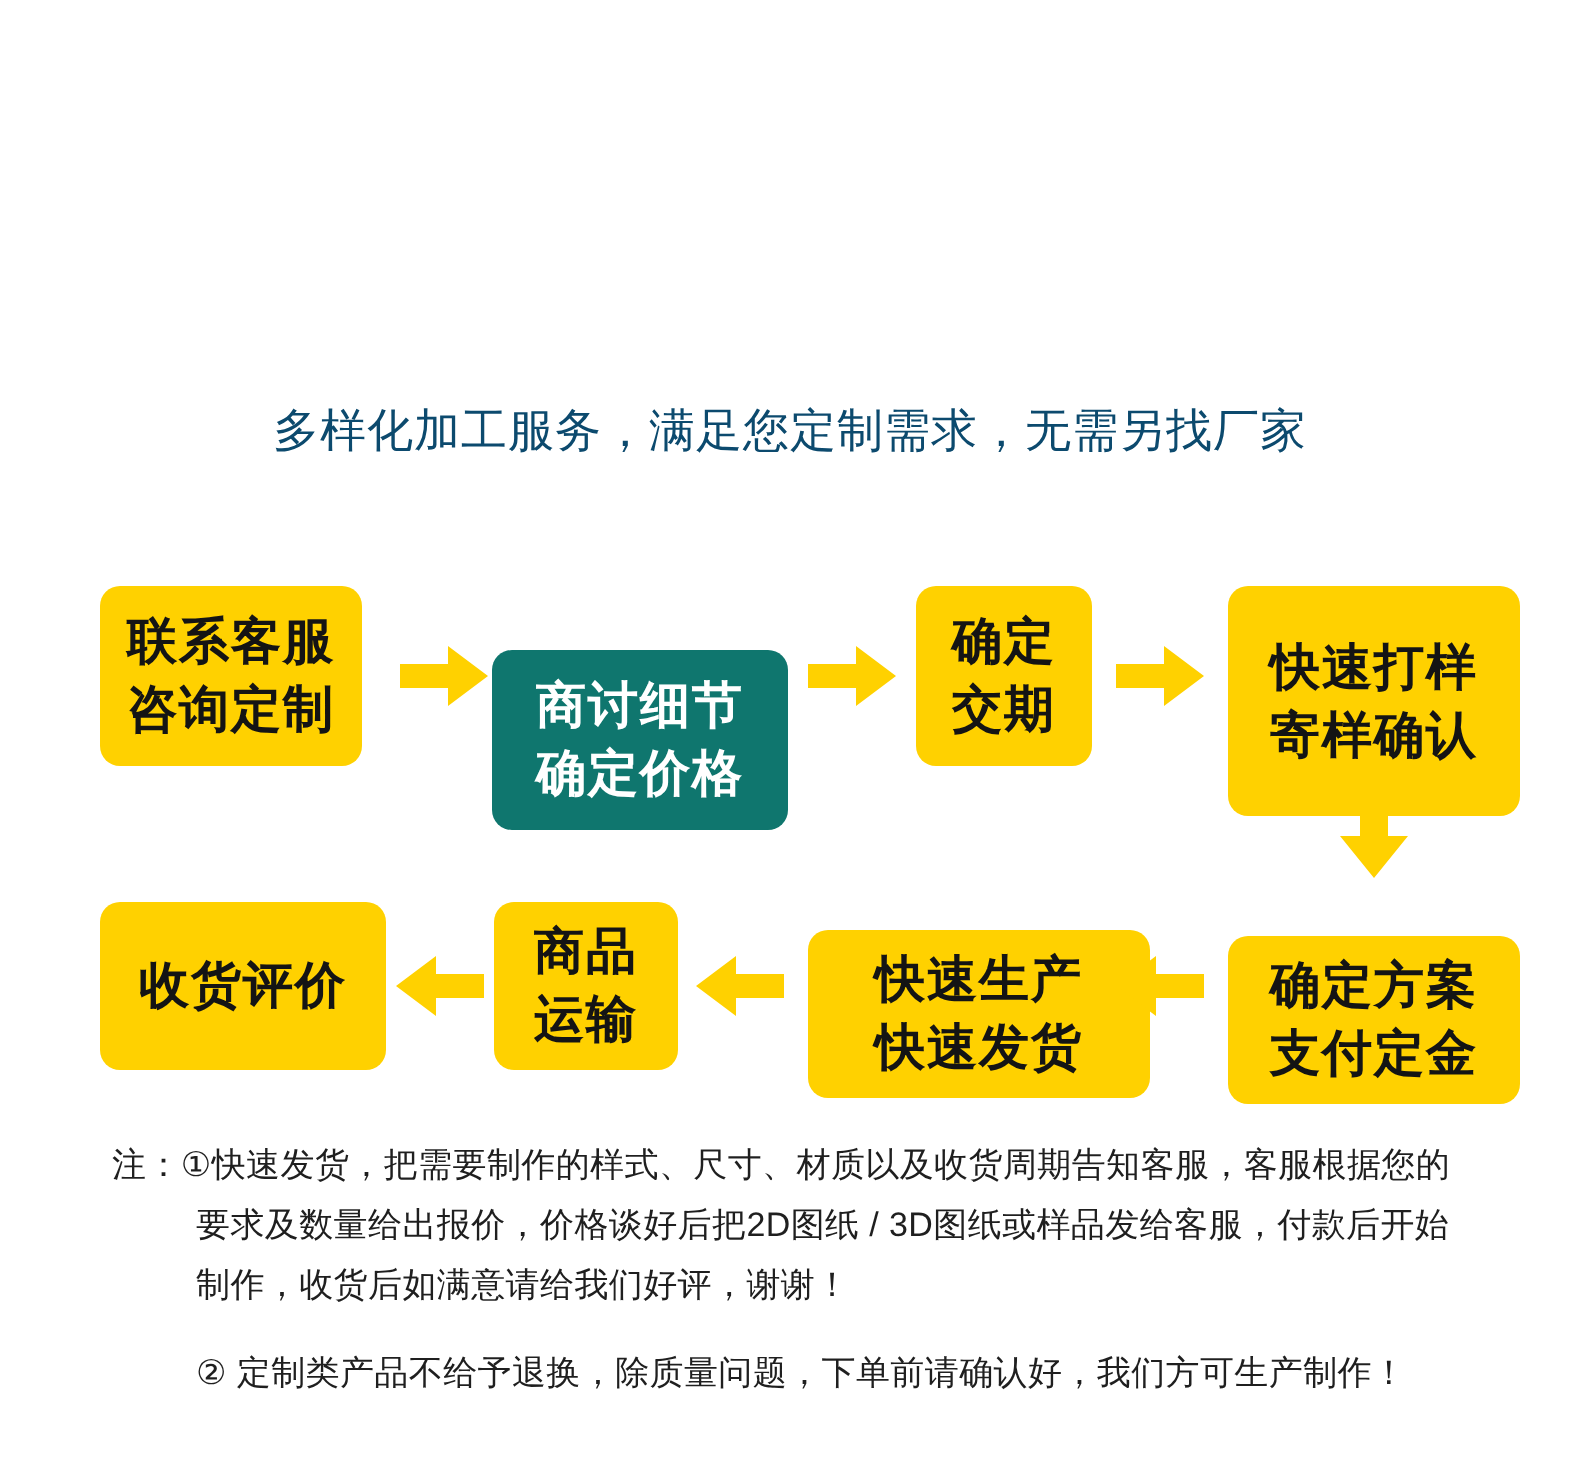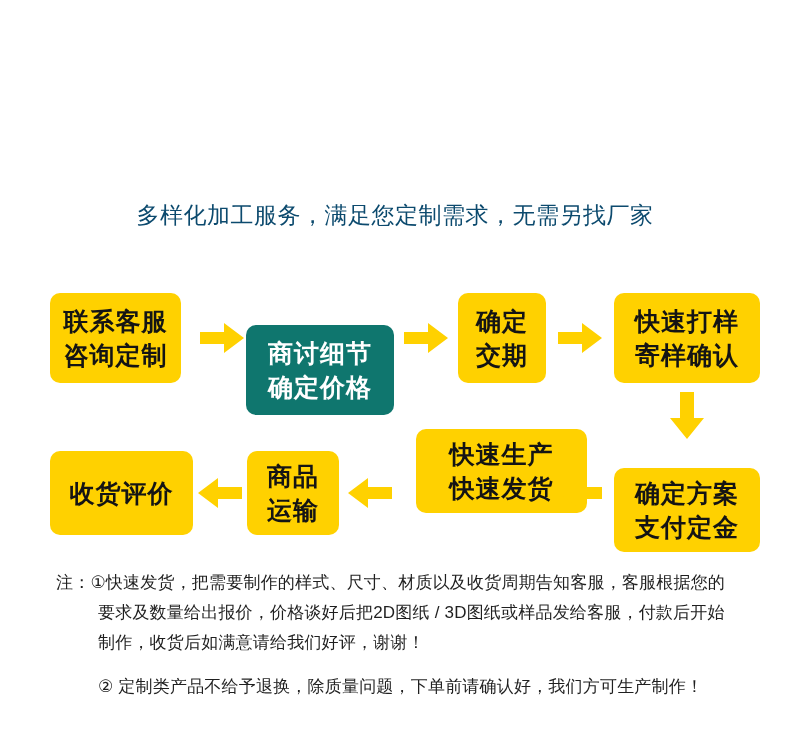--- a/index.html
+++ b/index.html
@@ -187,7 +187,7 @@
       </svg>
     </div>
 
-    <div class="node" style="left:614px; top:293px; width:146px; height:90px;">
+    <div class="node" style="left:614px; top:293px; width:146px; height:115px;">
       <span class="ln">快速打样</span>
       <span class="ln">寄样确认</span>
     </div>

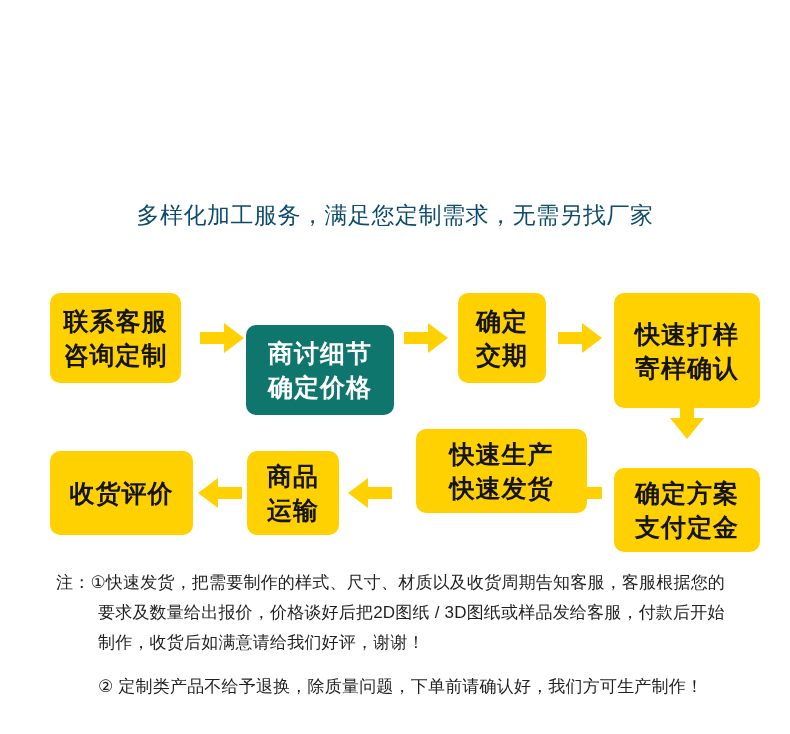--- a/index.html
+++ b/index.html
@@ -219,7 +219,7 @@
       </svg>
     </div>
 
-    <div class="node" style="left:404px; top:429px; width:171px; height:84px;margin-left:12px;">
+    <div class="node" style="left:404px; top:465px; width:171px; height:84px;">
       <span class="ln">快速生产</span>
       <span class="ln">快速发货</span>
     </div>

